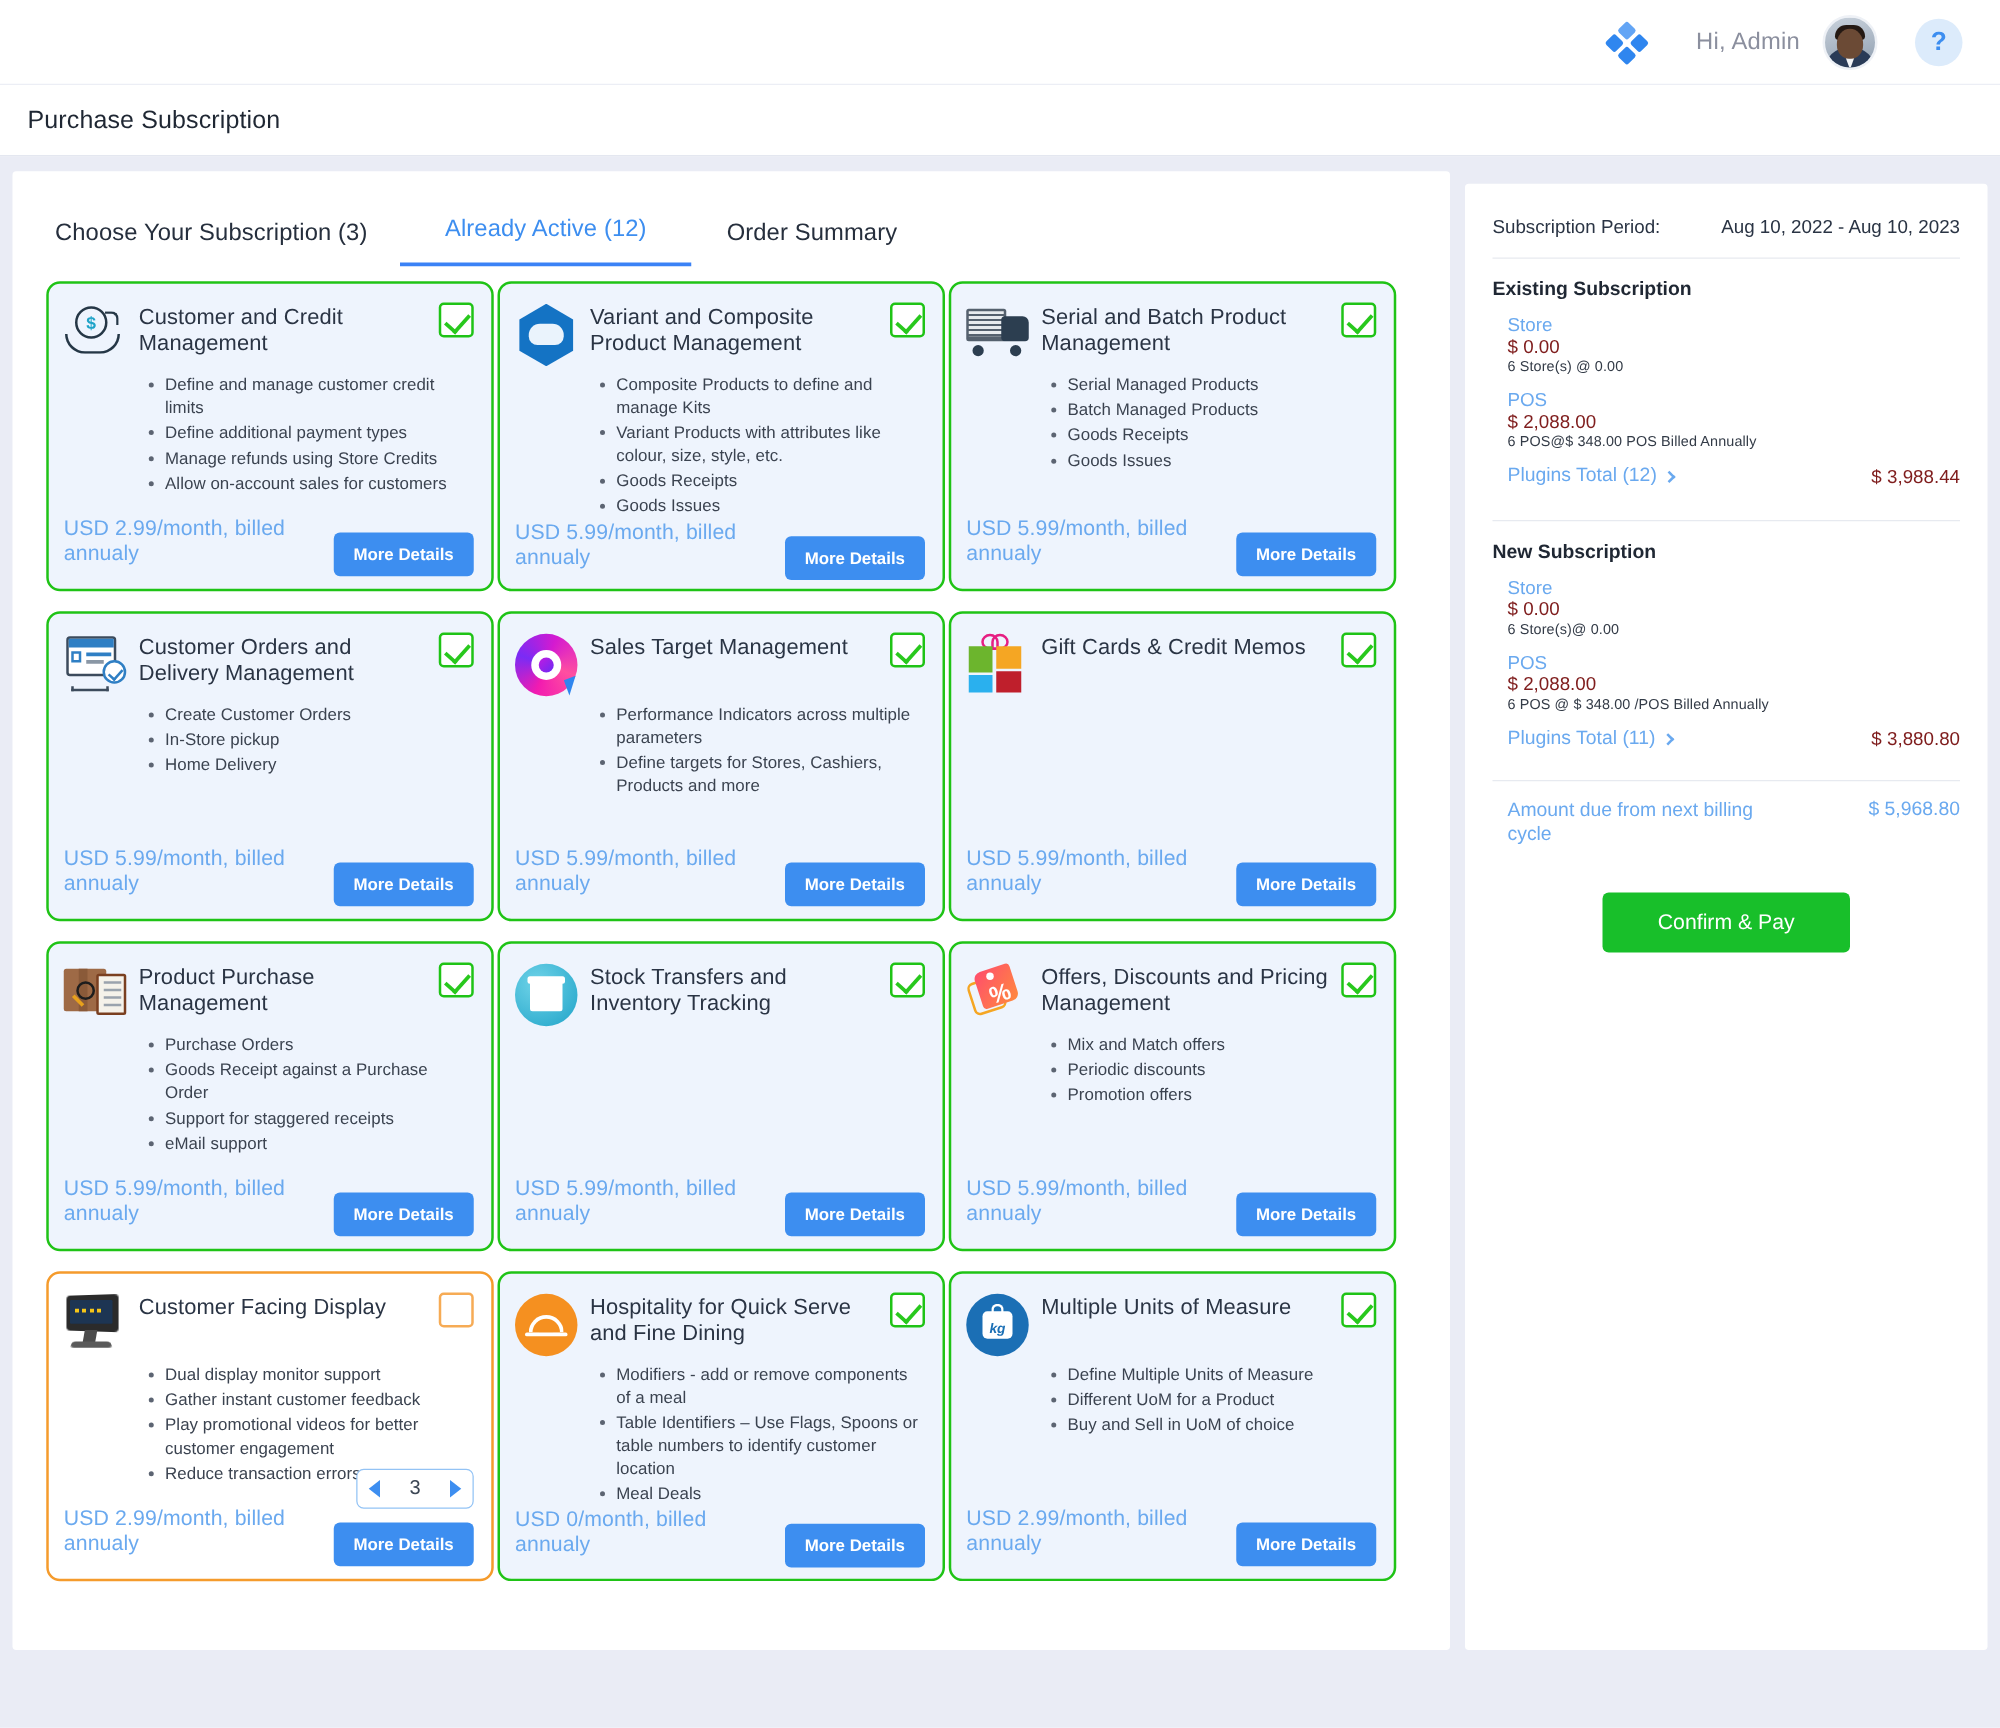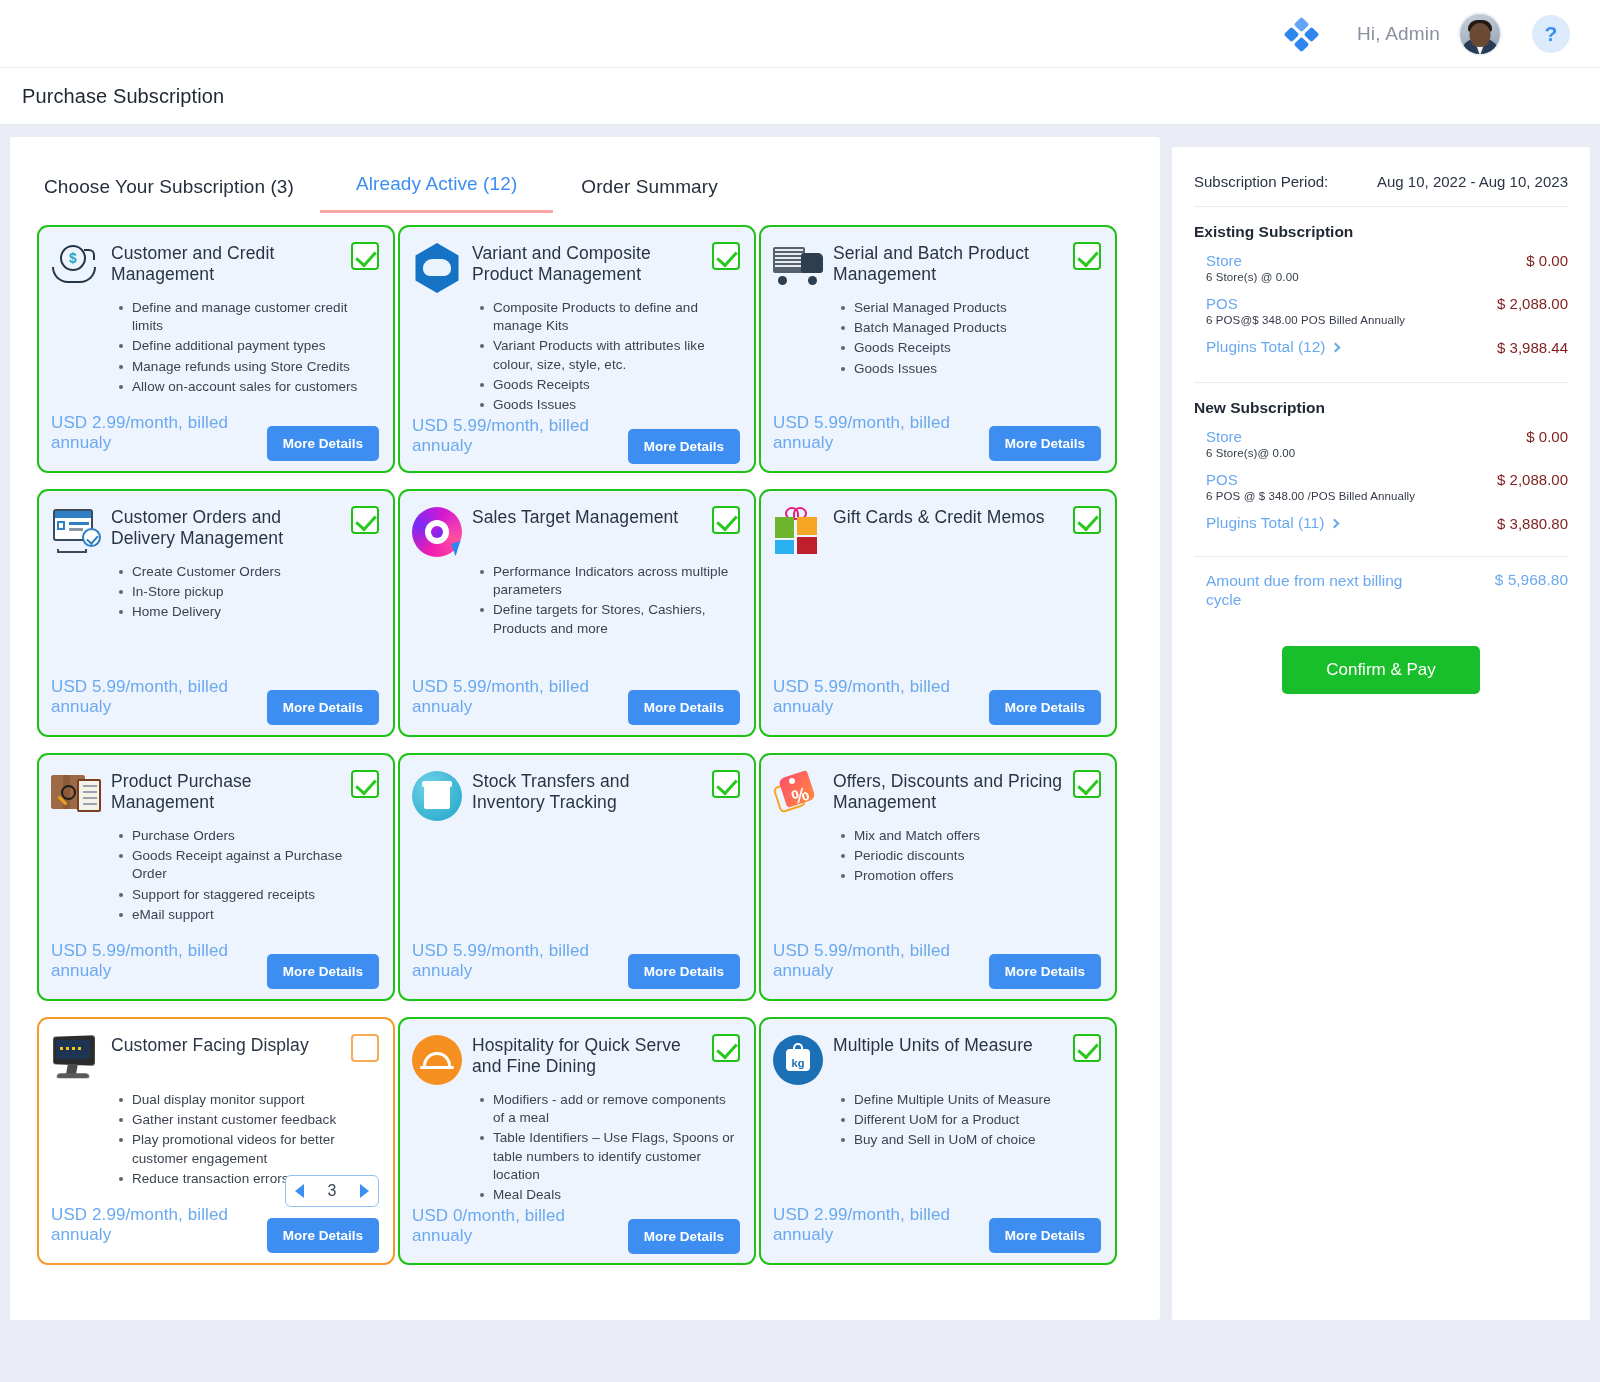--- a/index.html
+++ b/index.html
@@ -81,7 +81,7 @@
   }
   .tab:nth-child(2){ padding-left: 36px; padding-right: 36px; }
   .tab:nth-child(3){ padding-left: 28px; }
-  .tab.active { color: #3d8ef0; border-bottom: 3px solid #fca5a5; }
+  .tab.active { color: #3d8ef0; border-bottom: 3px solid #3b82f6; }
 
   
   .grid {

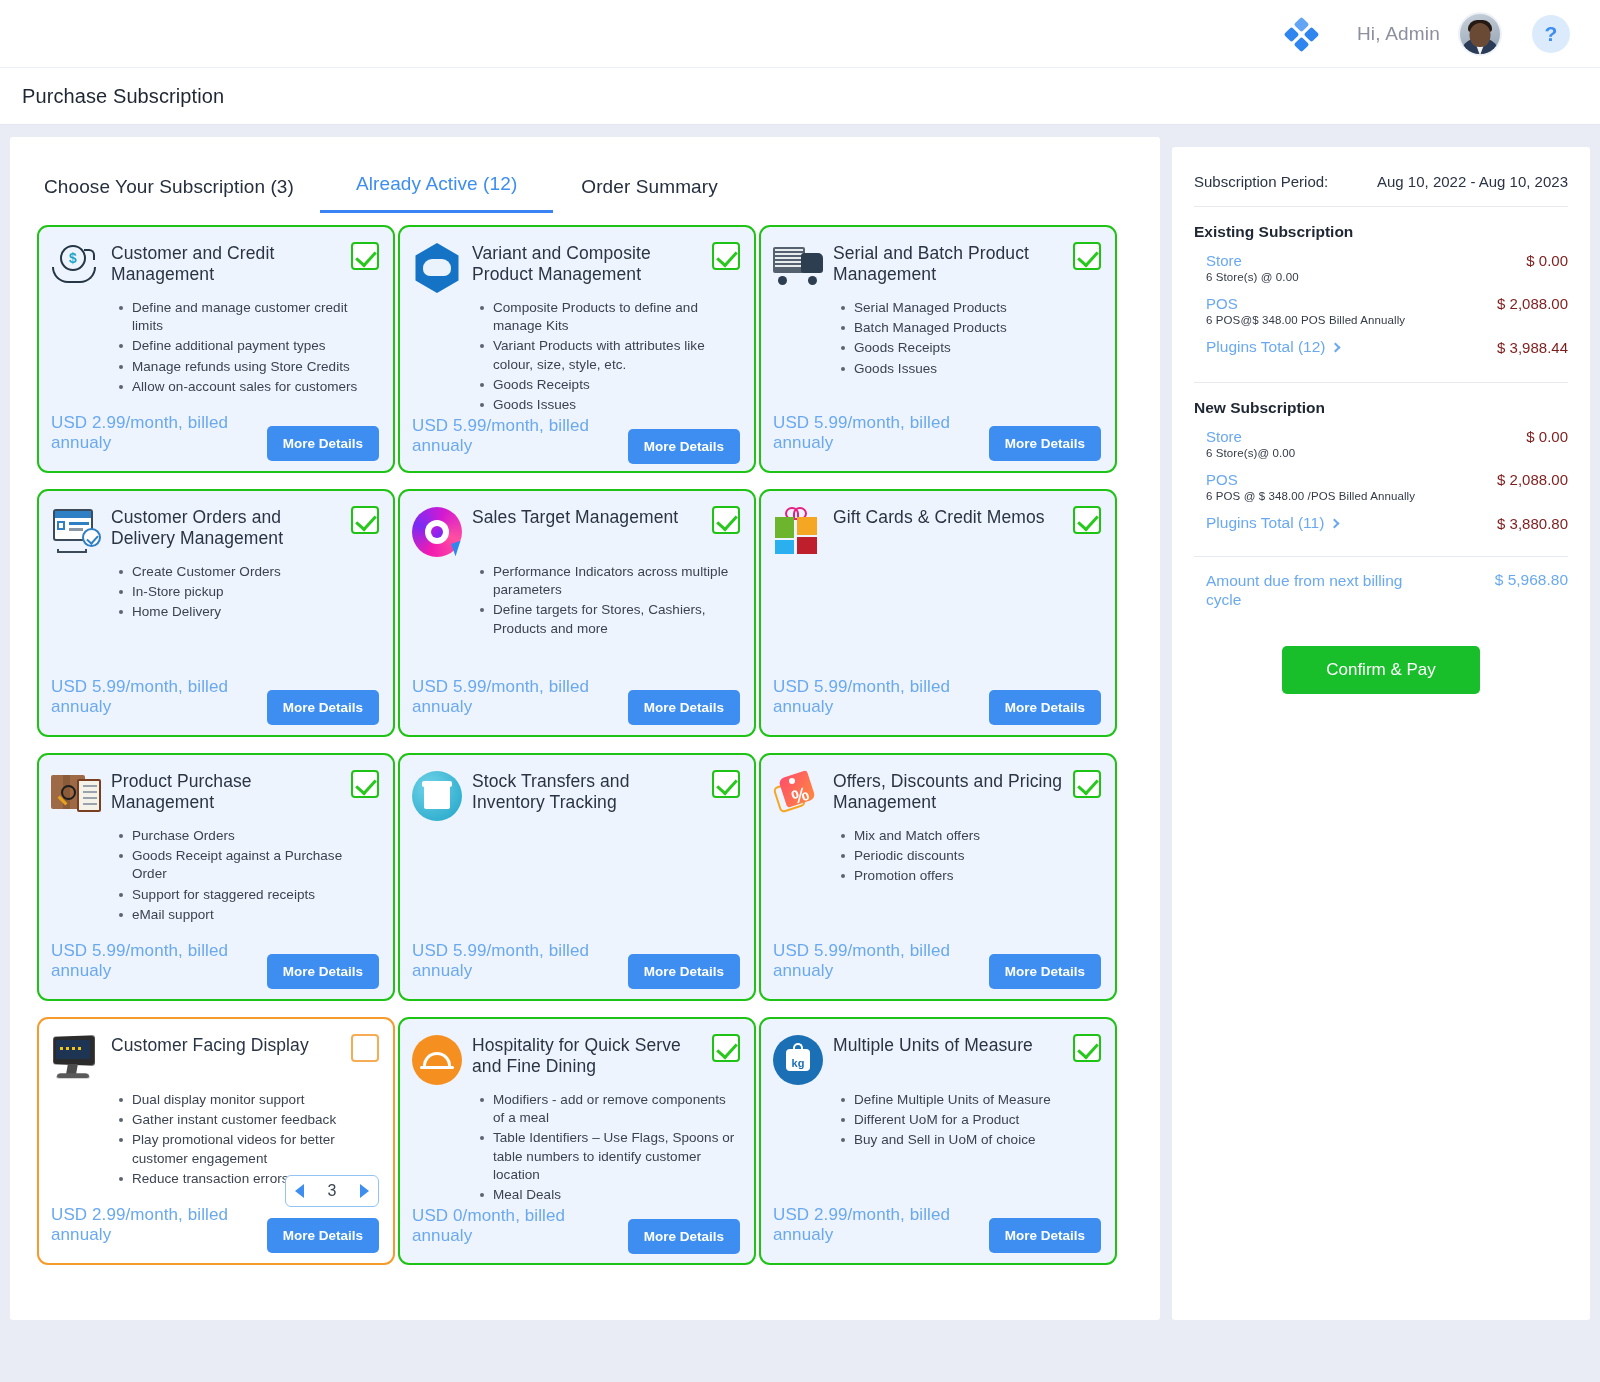--- a/index.html
+++ b/index.html
@@ -248,7 +248,7 @@
 
   .sec-title { font-size: 15.5px; color: #1f2733; font-weight: bold; margin-bottom: 11px; }
   .line-item { padding: 0 0 12px 12px; }
-  .li-top { display:flex; justify-content:space-between; align-items:baseline; }
+  .li-top { display:flex; justify-content:space-between; align-items:baseline;flex-direction:column; }
   .li-name { font-size: 15px; color: #6aa9ef; }
   .li-amt { font-size: 15px; color: #7f1d1d; }
   .li-sub { font-size: 11.5px; color: #333b47; margin-top: 2px; letter-spacing:.1px; }

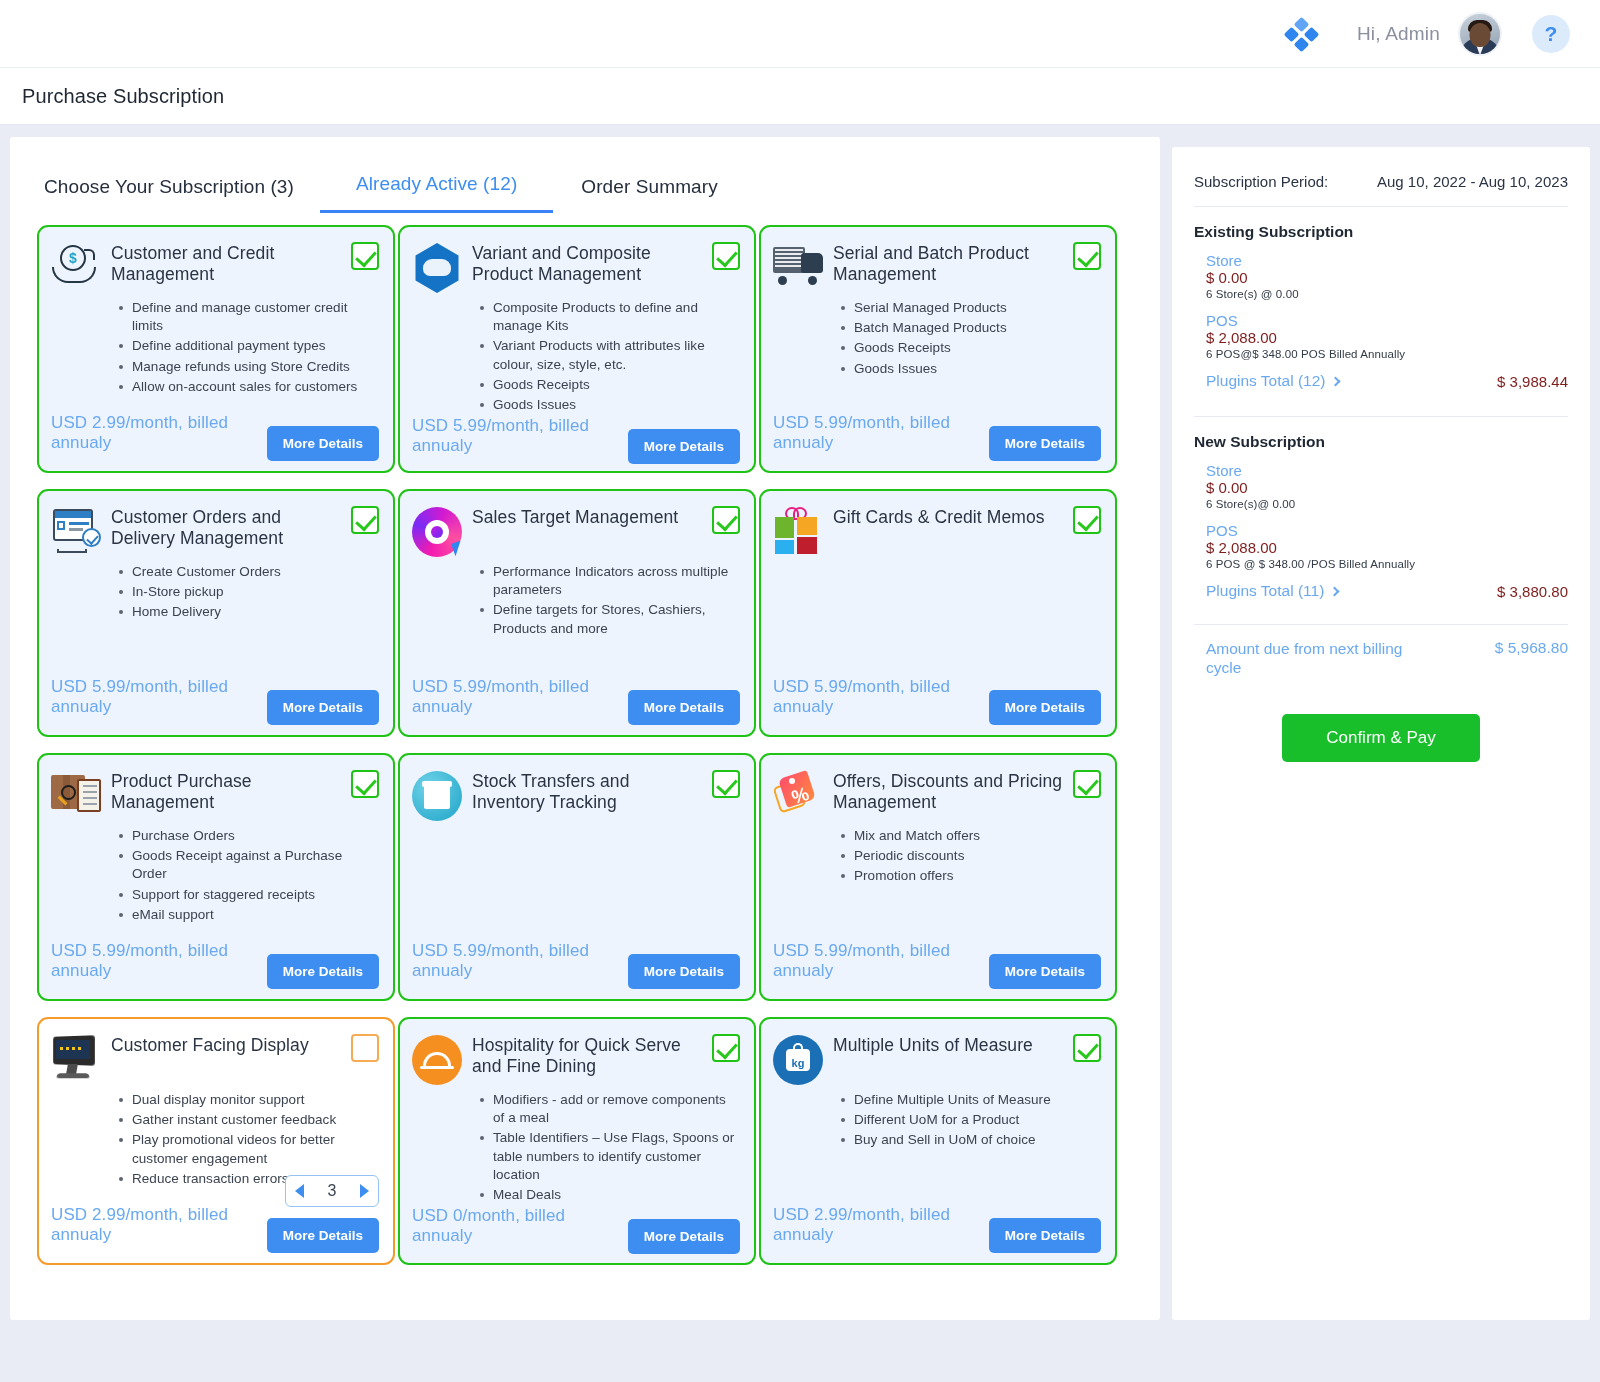--- a/index.html
+++ b/index.html
@@ -151,7 +151,7 @@
     clip-path: polygon(50% 0%, 93% 25%, 93% 75%, 50% 100%, 7% 75%, 7% 25%); position:relative; }
   .ico-hexcloud::after { content:""; position:absolute; left:11px; top:16px; width:28px; height:17px;
     background:#eaf3fc; border-radius:9px 9px 7px 7px; }
-  .ico-circle { width:50px; height:50px; border-radius:50%; position:relative; }
+  .ico-circle { width:50px; height:50px; border-radius:50%; position:relative;font-style:italic; }
   .ico-circle.teal { background: radial-gradient(circle at 35% 32%, #6fd3e8, #1fa3c8); }
   .ico-circle.orange { background:#f59020; }
   .ico-circle.blue { background:#1b6fb5; }

